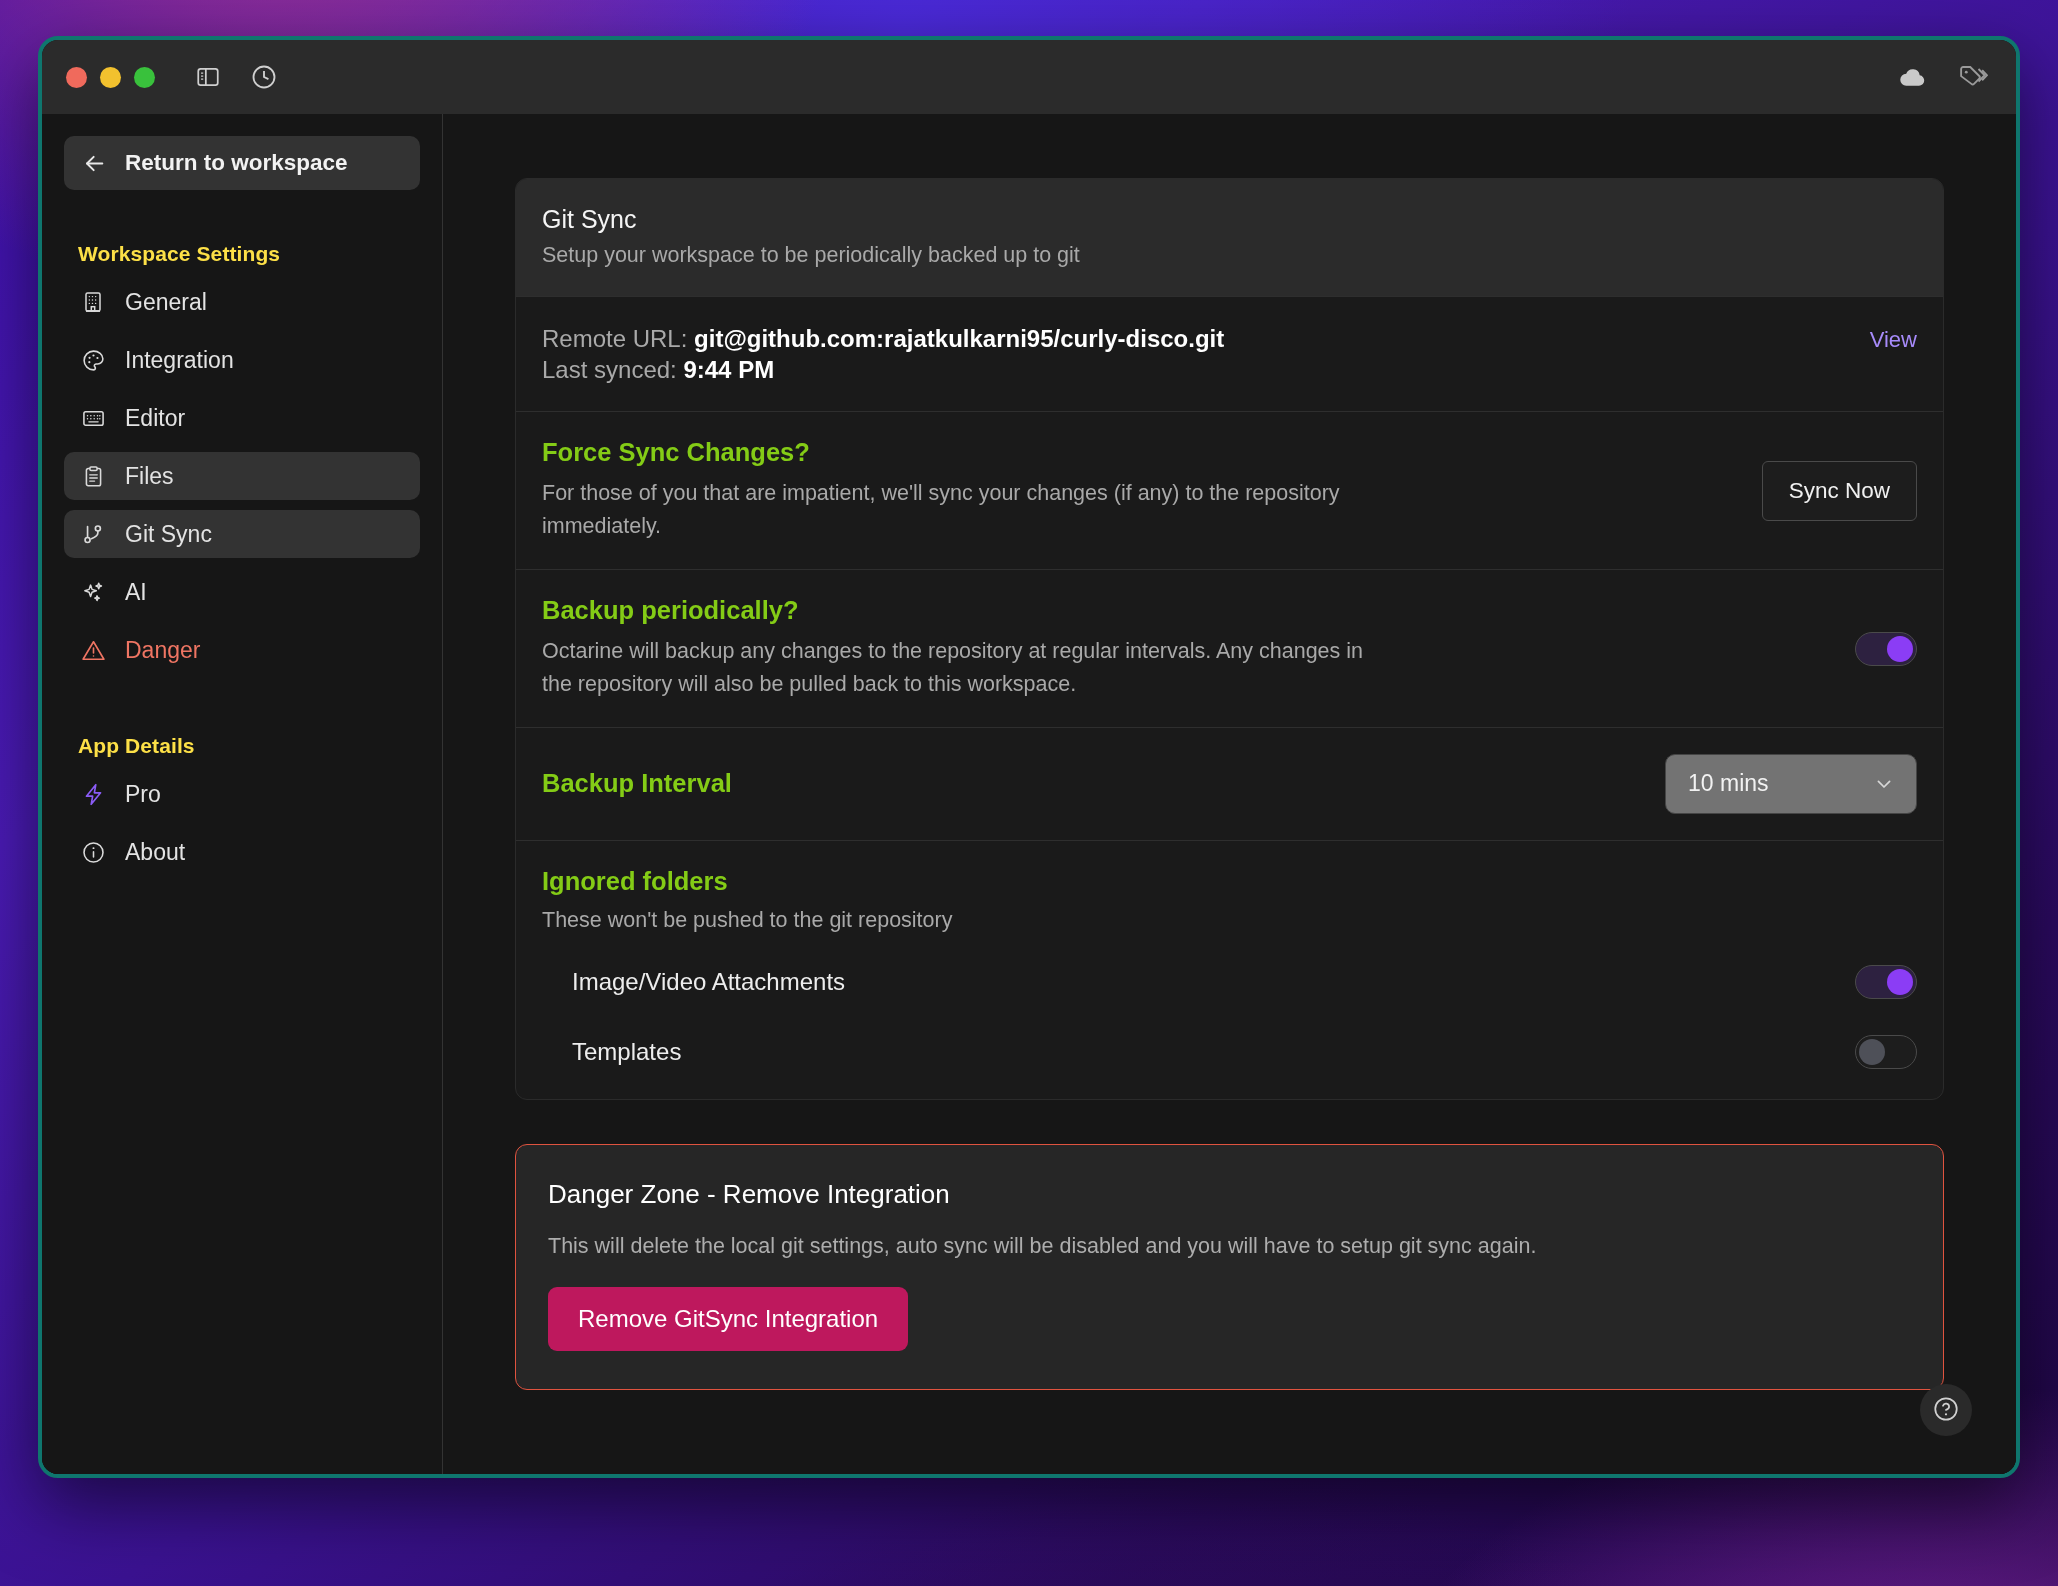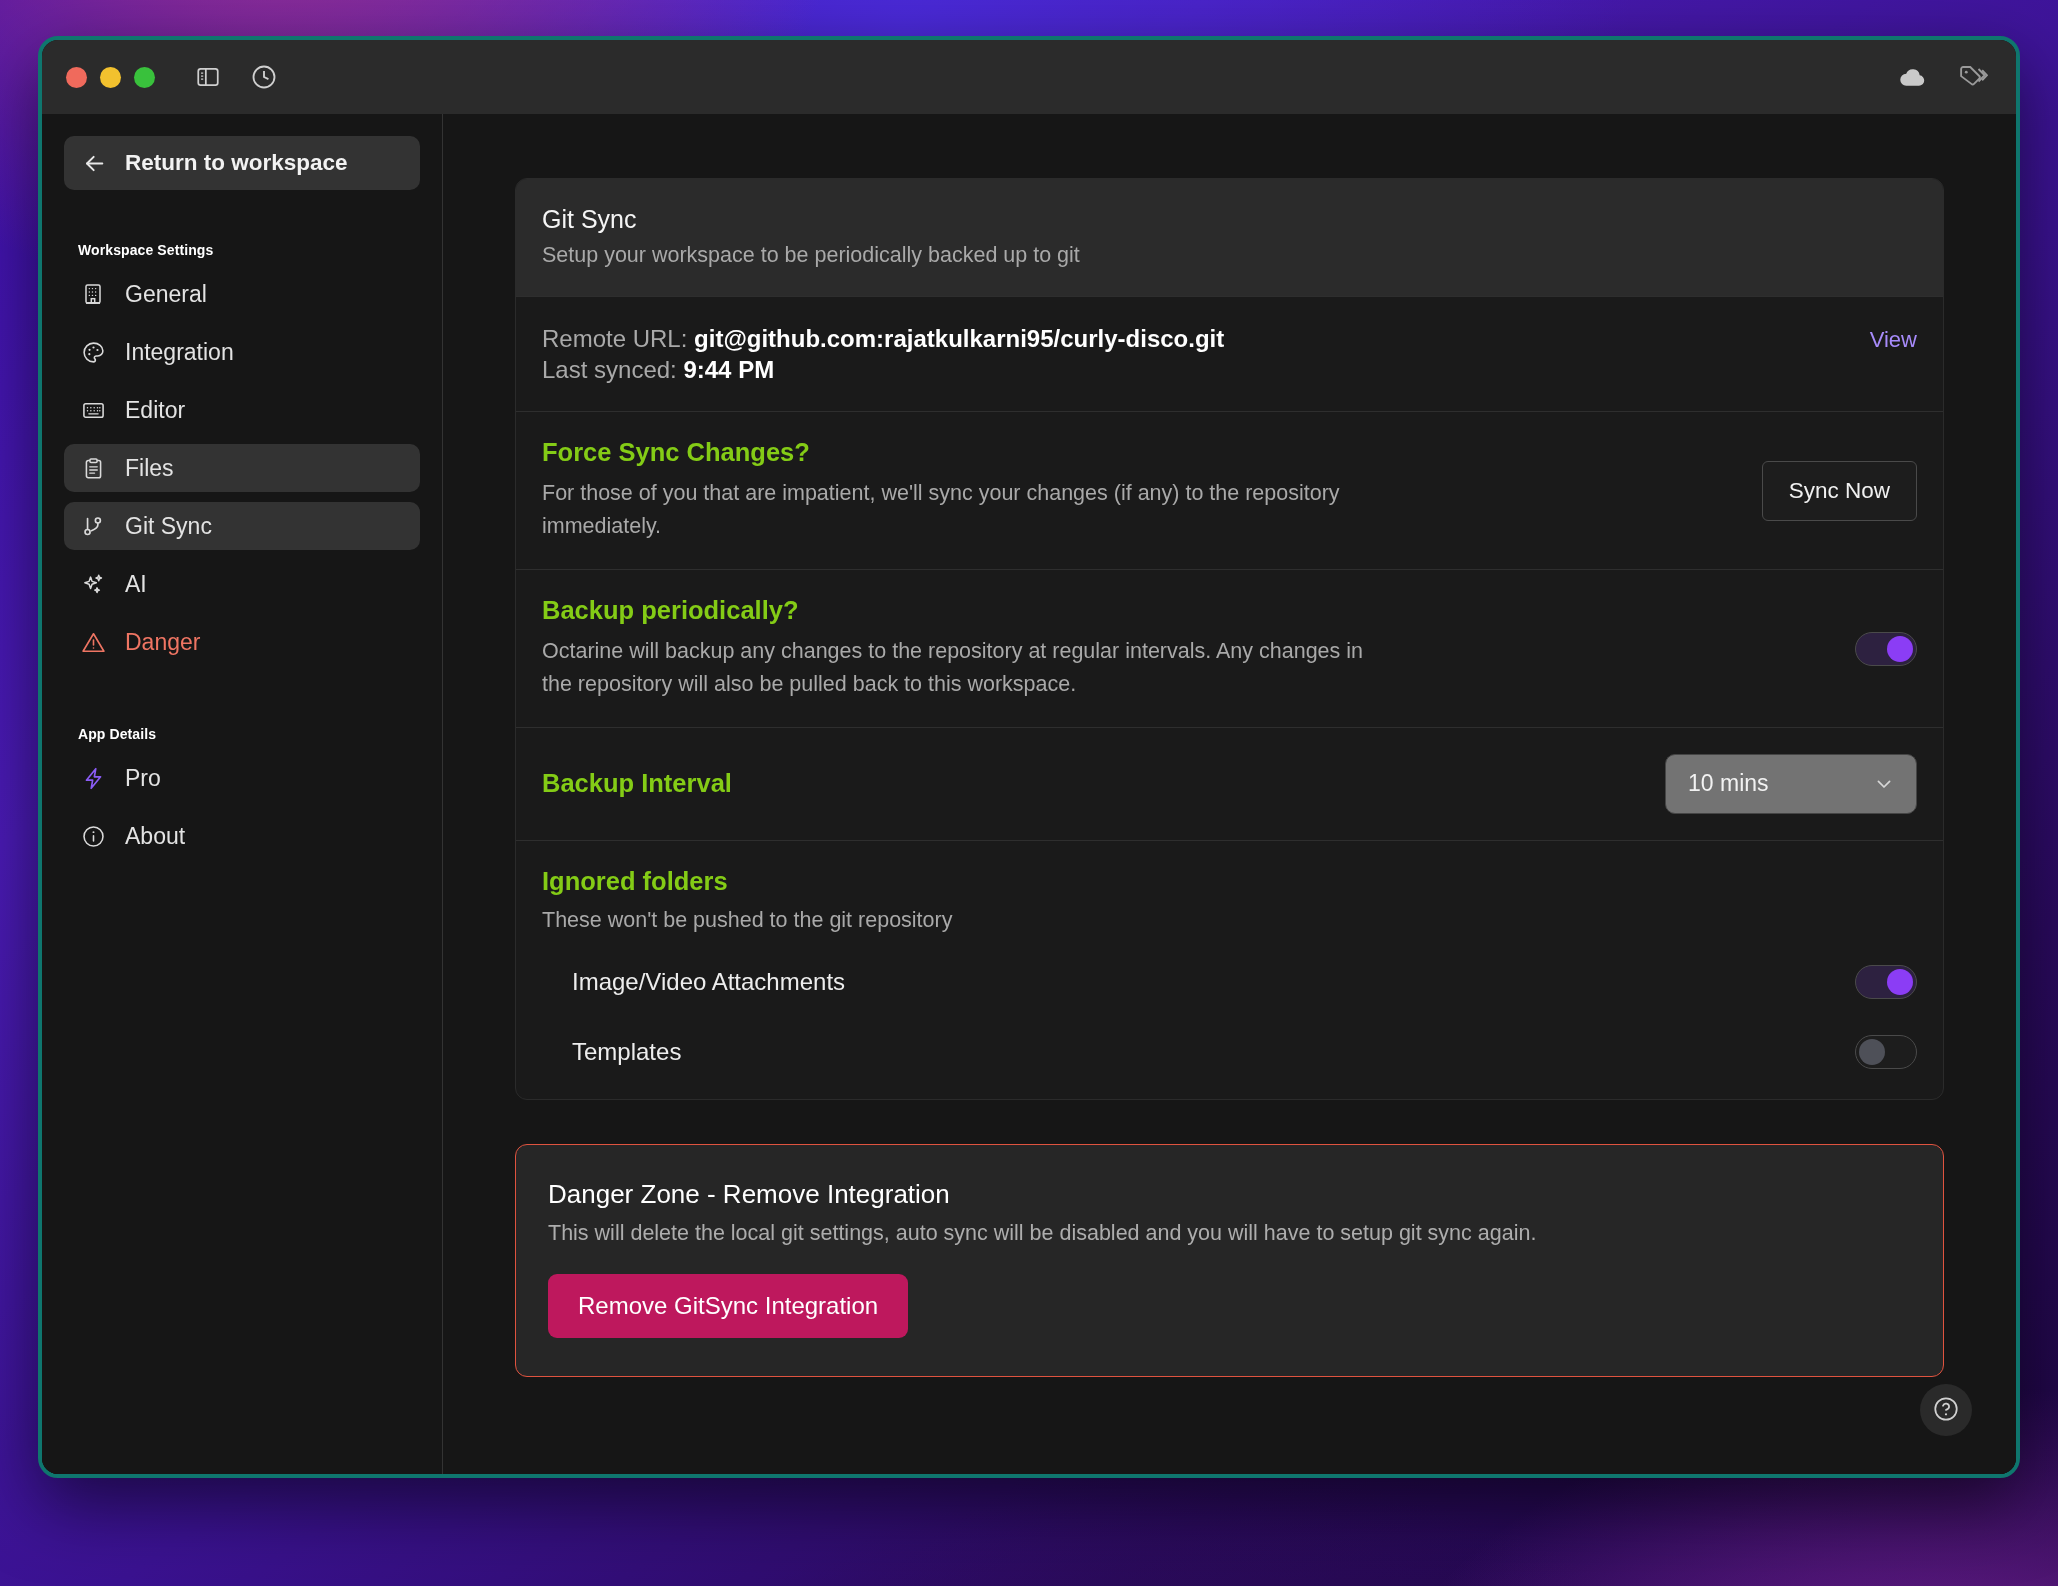--- a/index.html
+++ b/index.html
@@ -124,9 +124,9 @@
 
   .section-label {
     margin: 52px 0 12px 14px;
-    font-size: 14px;
+    font-size: 21px;
     font-weight: 700;
-    color: #ffffff;
+    color: #fde047;
     letter-spacing: 0.1px;
   }
   .section-label.app-details { margin-top: 60px; }

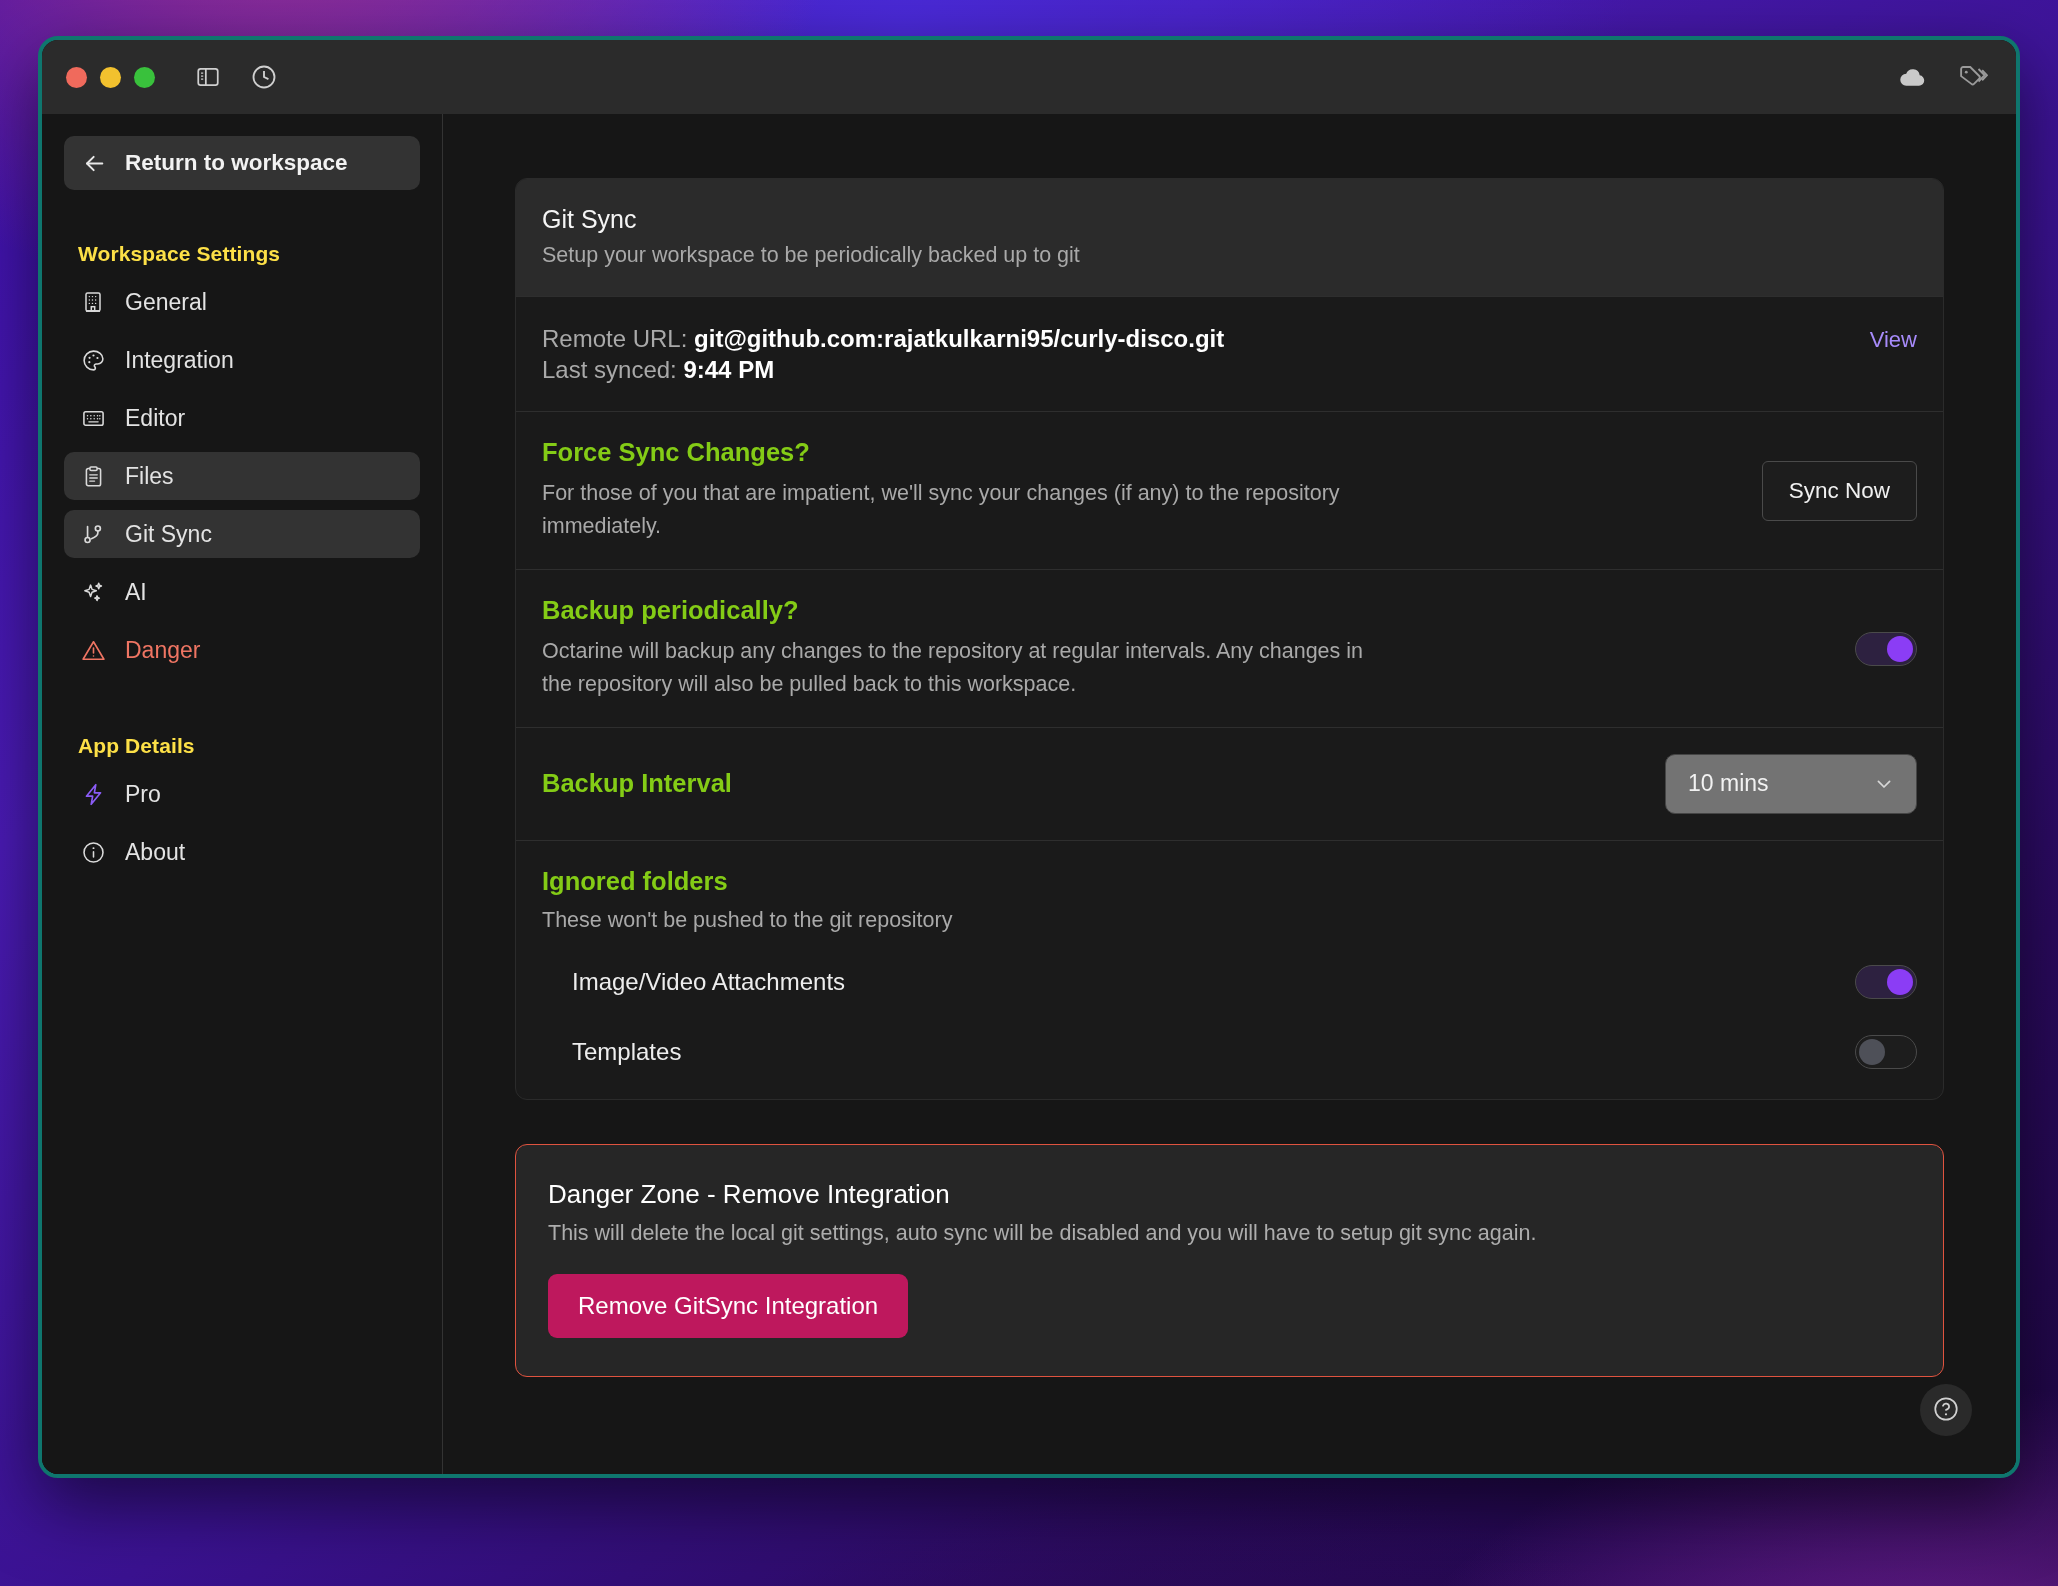--- a/index.html
+++ b/index.html
@@ -313,7 +313,7 @@
     font-size: 26px;
     font-weight: 400;
     color: #ffffff;
-    margin-bottom: 11px;
+    margin-bottom: 24px;
   }
   .danger-card p {
     font-size: 21.5px;

